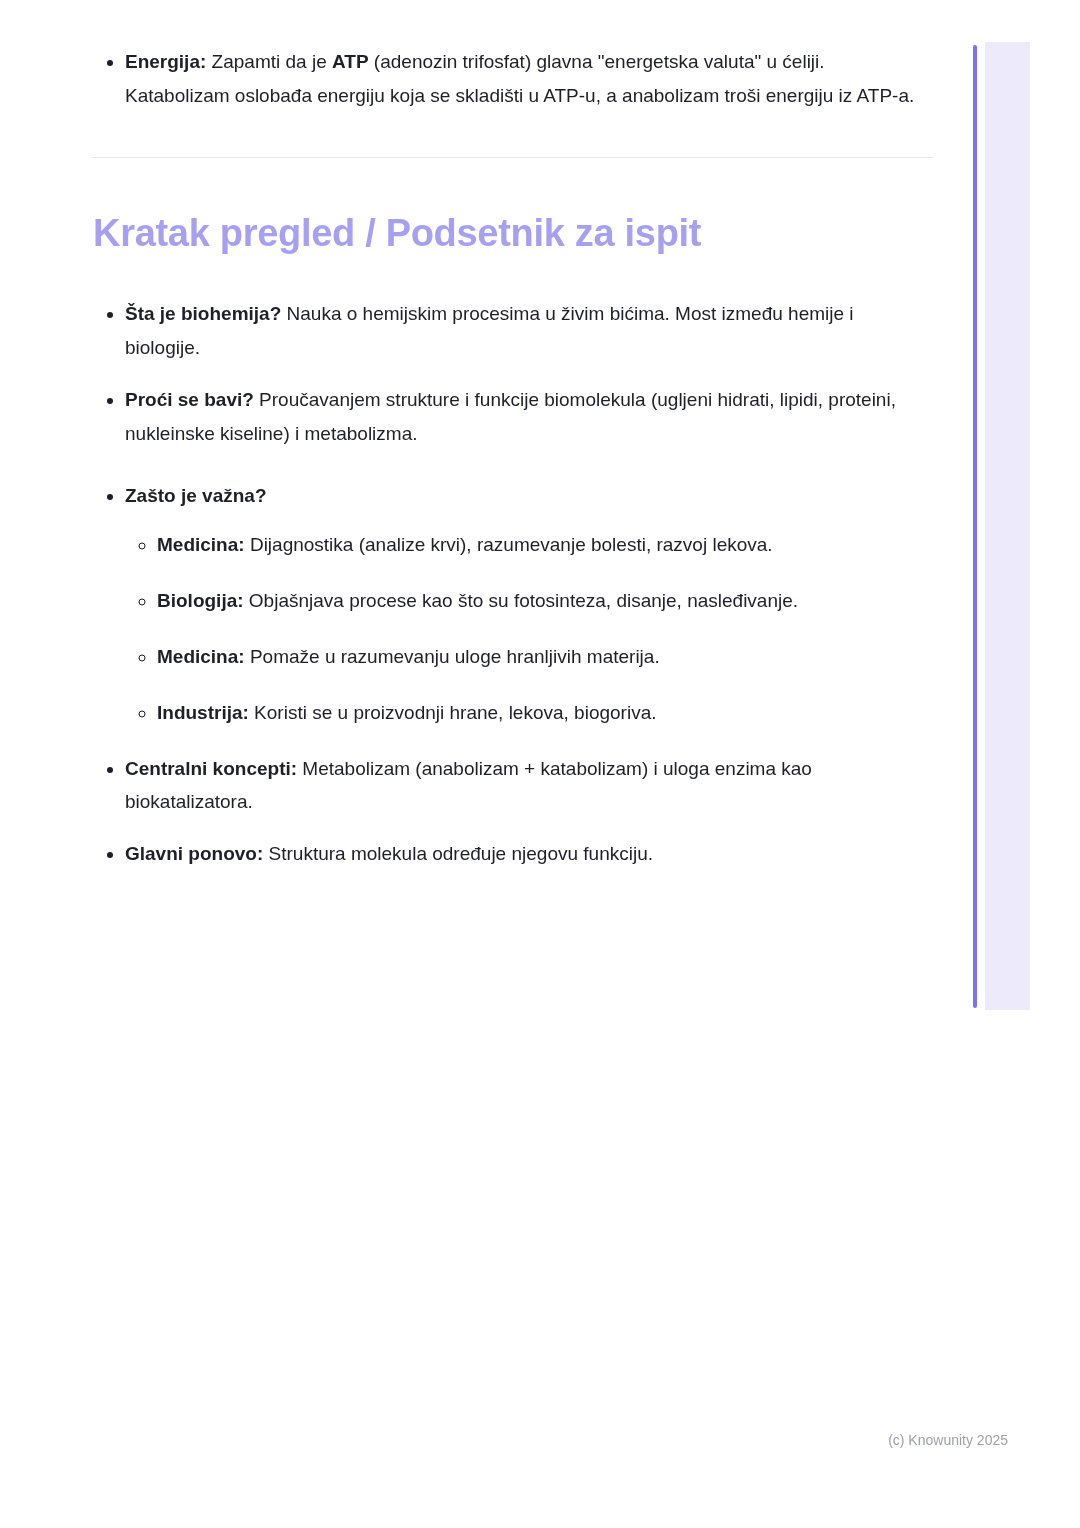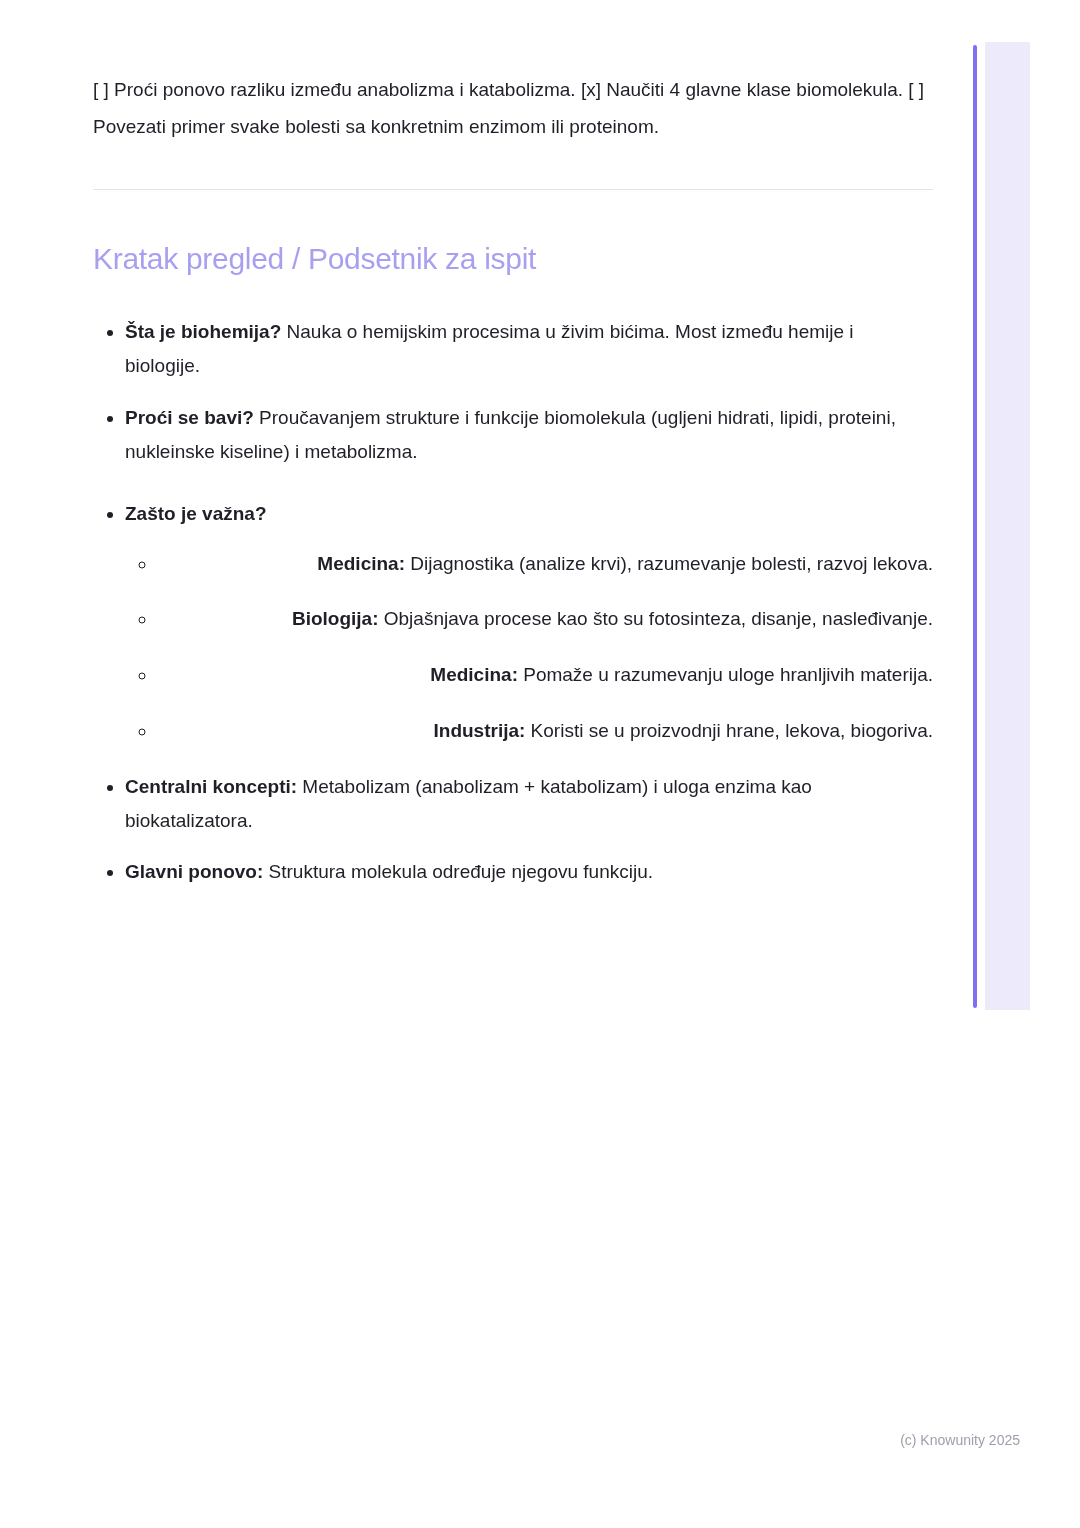--- a/index.html
+++ b/index.html
@@ -81,6 +81,11 @@
 
   <div class="content">
 
+    <ul class="top-list">
+      <li>
+        <span class="bold">Energija:</span><span> Zapamti da je </span><span class="bold">ATP</span><span> (adenozin trifosfat) glavna "energetska valuta" u ćeliji. Katabolizam oslobađa energiju koja se skladišti u ATP-u, a anabolizam troši energiju iz ATP-a.</span>
+      </li>
+    </ul>
 
     <p class="checklist">[ ] Proći ponovo razliku između anabolizma i katabolizma. [x] Naučiti 4 glavne klase biomolekula. [ ] Povezati primer svake bolesti sa konkretnim enzimom ili proteinom.</p>
 

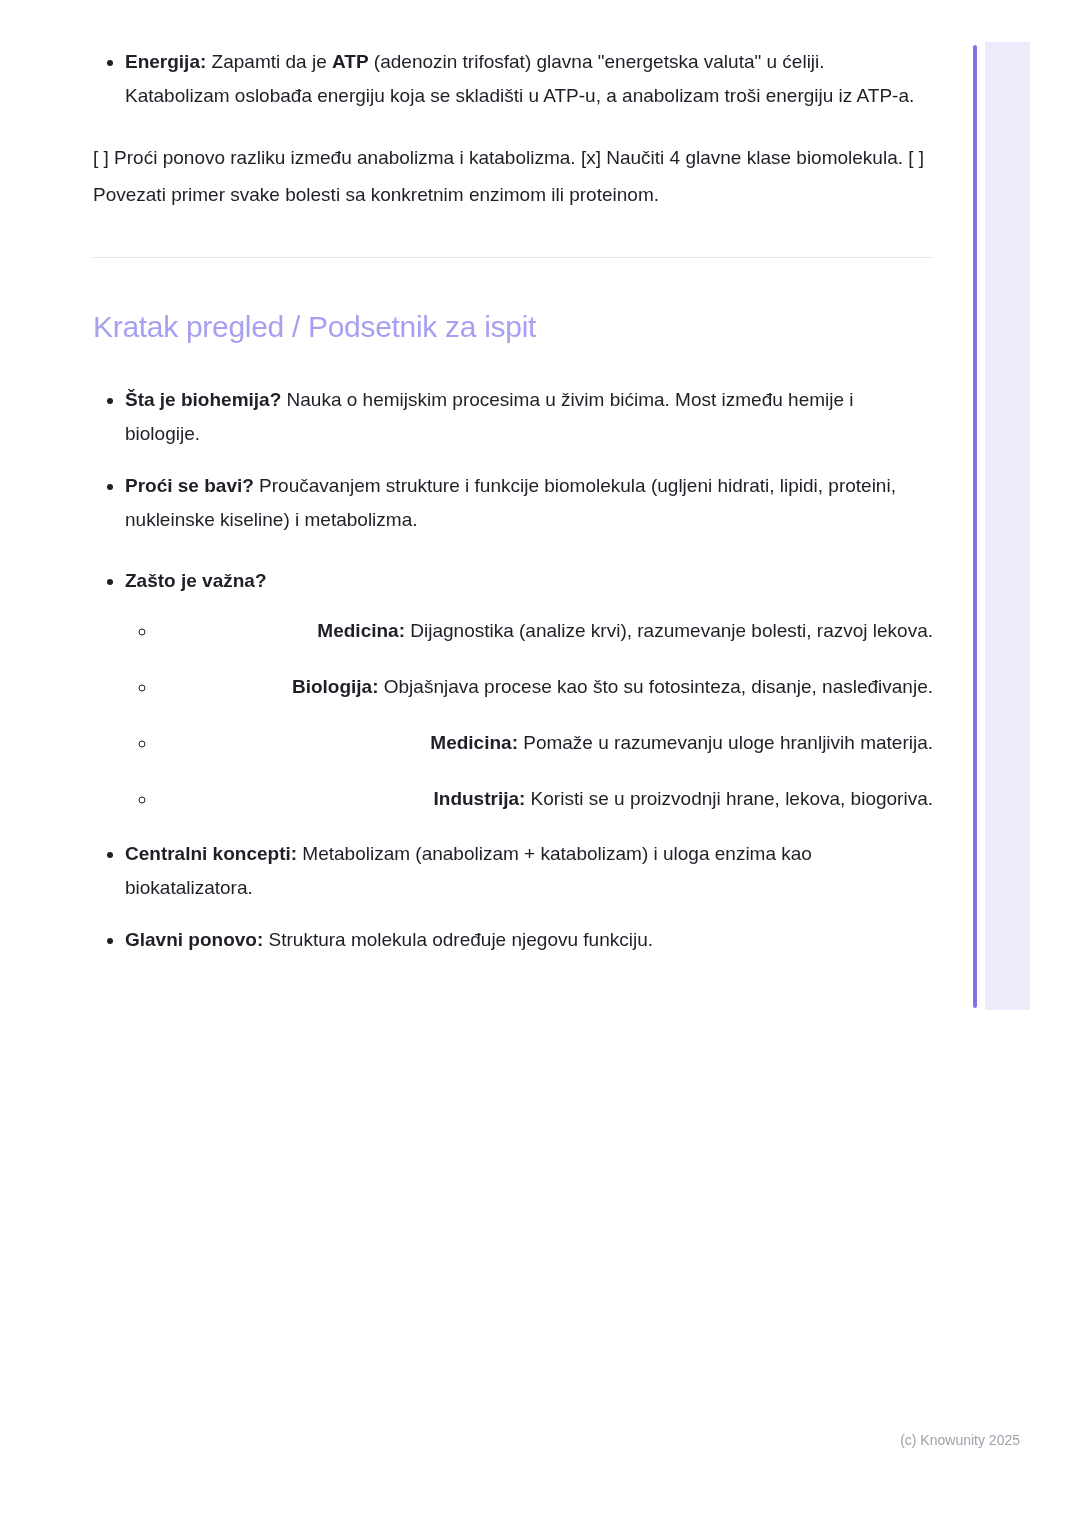--- a/index.html
+++ b/index.html
@@ -87,7 +87,6 @@
       </li>
     </ul>
 
-    <p class="checklist">[ ] Proći ponovo razliku između anabolizma i katabolizma. [x] Naučiti 4 glavne klase biomolekula. [ ] Povezati primer svake bolesti sa konkretnim enzimom ili proteinom.</p>
 
     <hr class="divider">
 

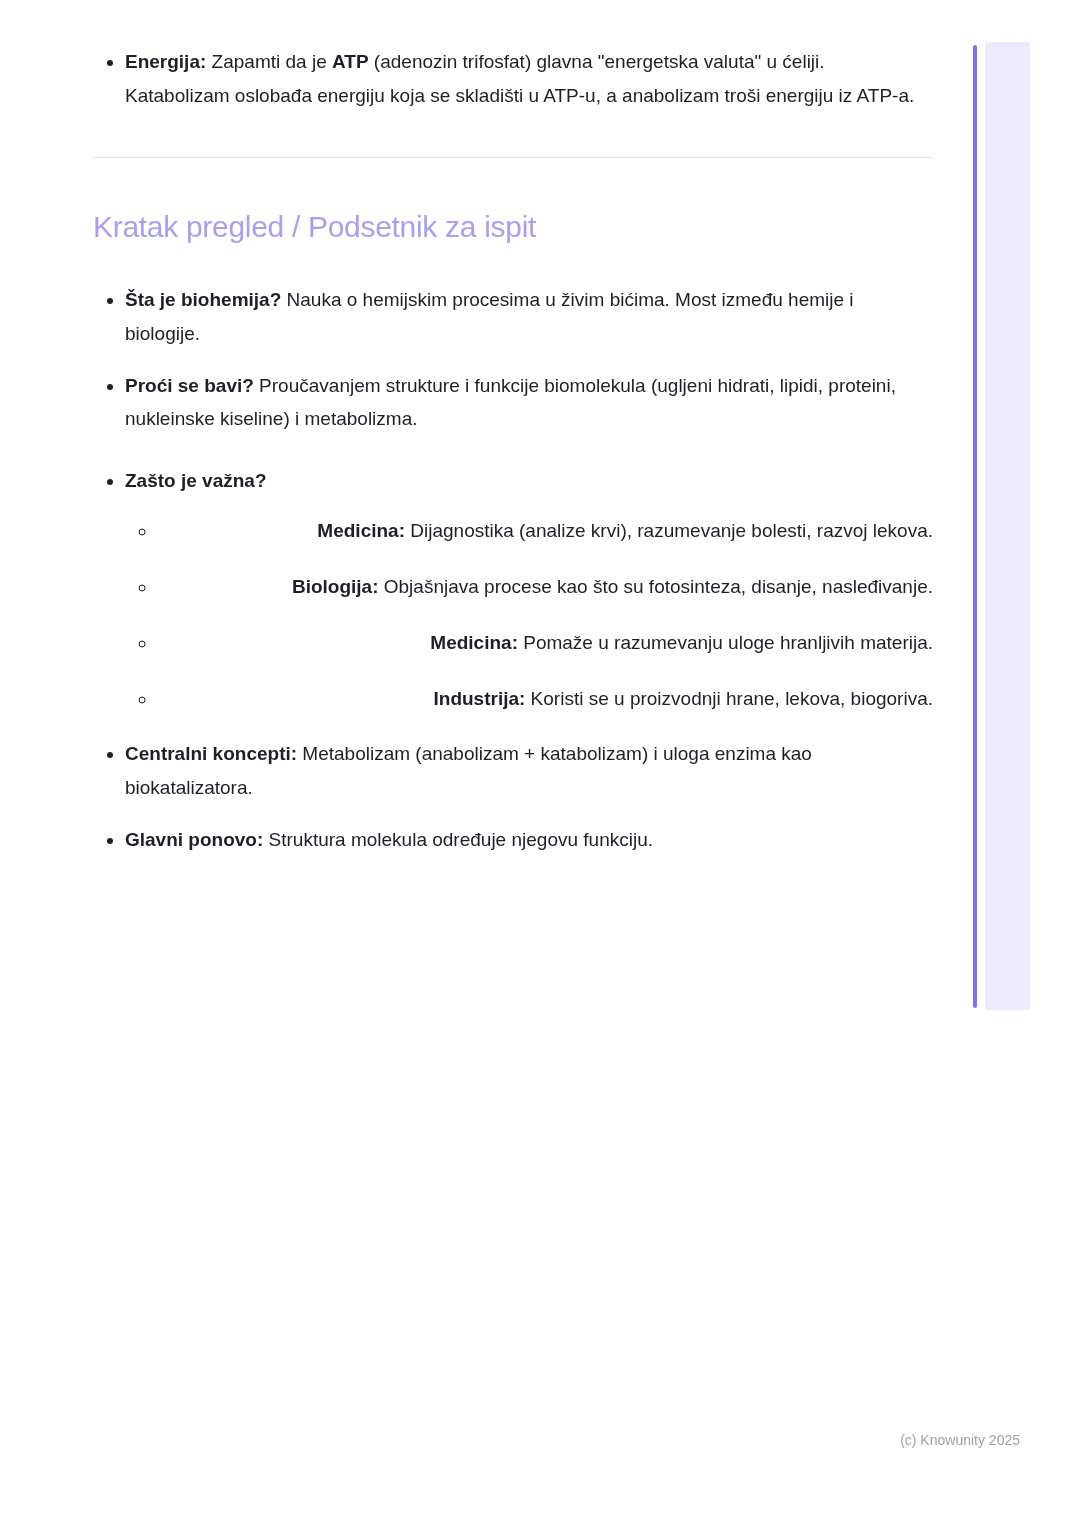--- a/index.html
+++ b/index.html
@@ -36,8 +36,8 @@
   }
   h2.section-heading {
     color: #a7a0f0;
-    font-size: 30px;
-    font-weight: 400;
+    font-size: 38px;
+    font-weight: 700;
     letter-spacing: -0.3px;
     margin: 42px 0 30px 0;
   }

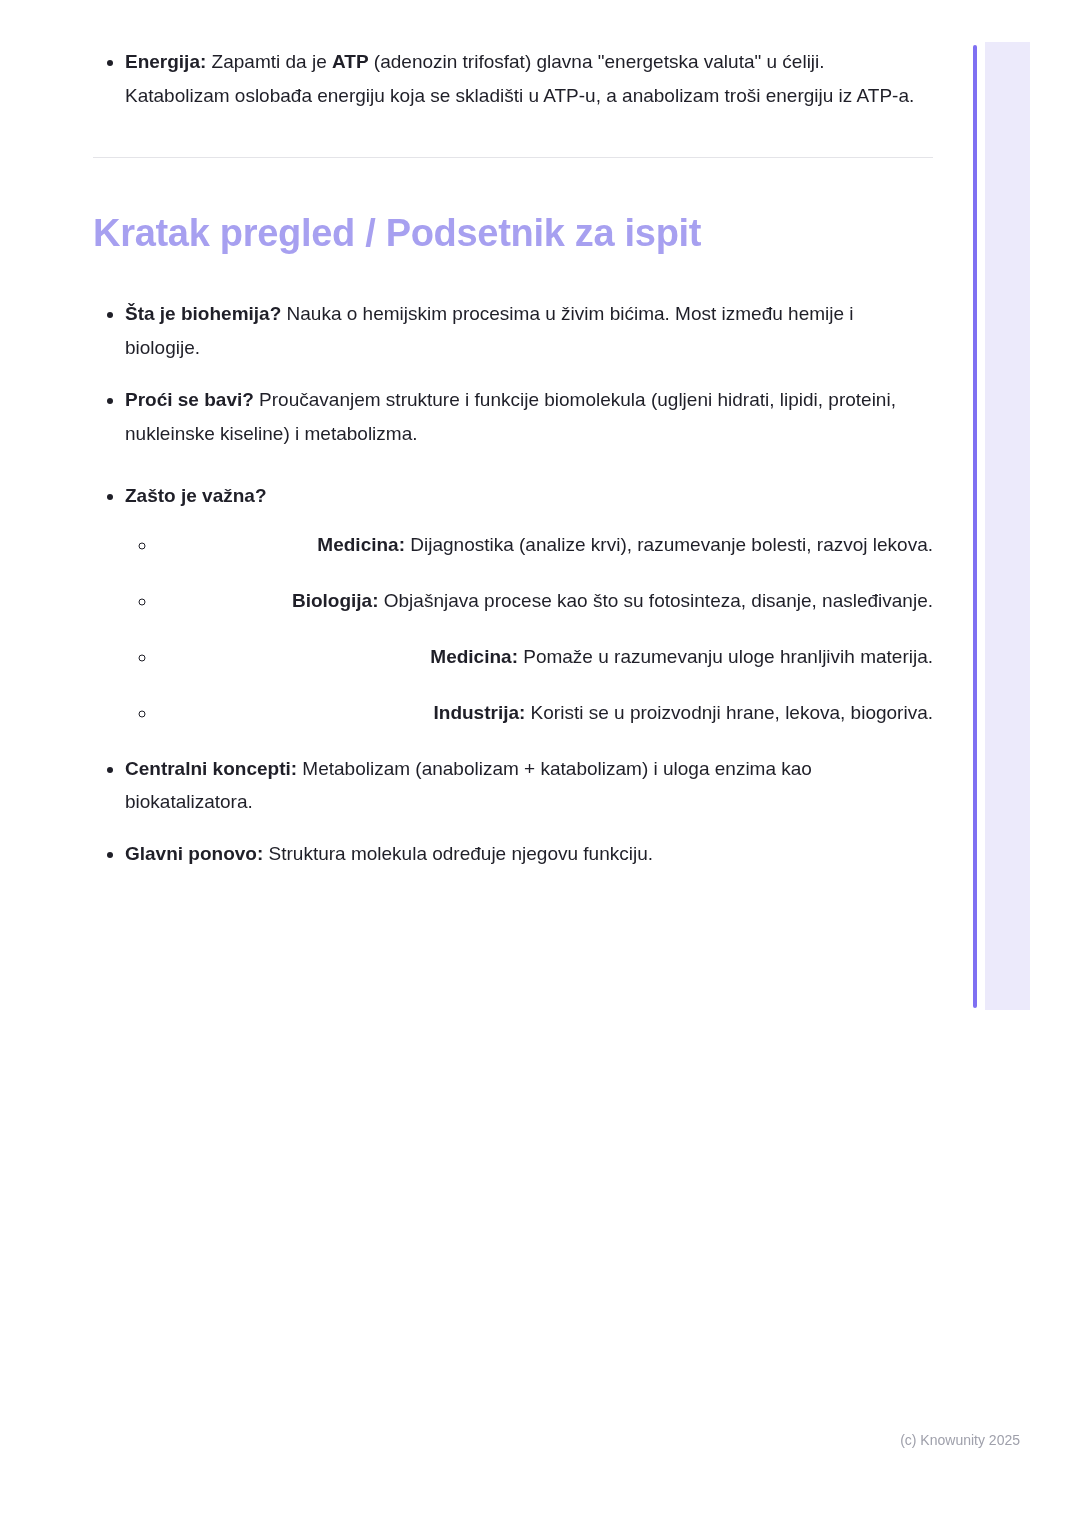--- a/index.html
+++ b/index.html
@@ -45,7 +45,6 @@
     list-style: circle;
     padding-left: 32px;
     margin-top: 16px;
-    text-align: right;
   }
   ul.sub-list li { margin-bottom: 22px; }
   li.has-sublist { margin-bottom: 28px; margin-top: 28px; }

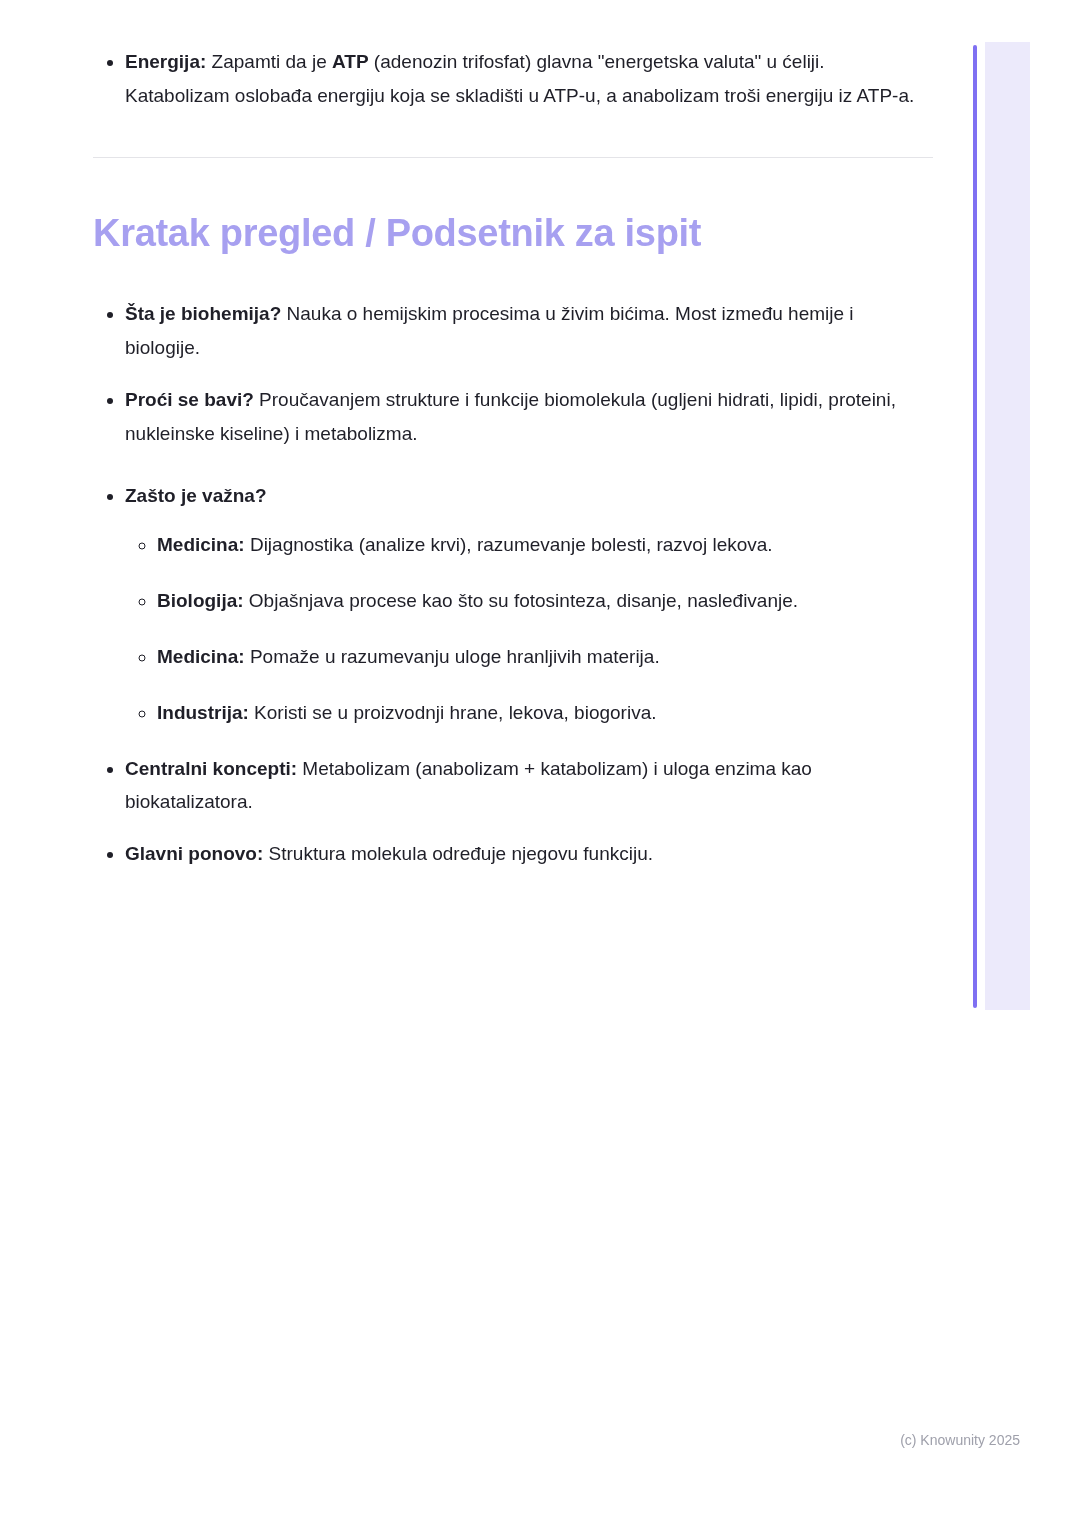--- a/index.html
+++ b/index.html
@@ -68,7 +68,7 @@
   .copyright {
     position: absolute;
     top: 1432px;
-    right: 60px;
+    right: 72px;
     font-size: 14px;
     color: #9fa0ab;
   }

